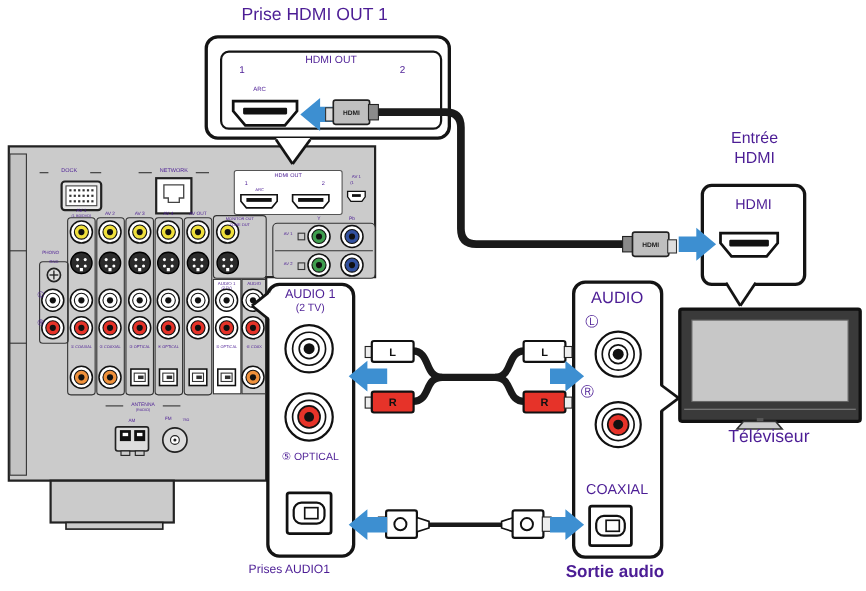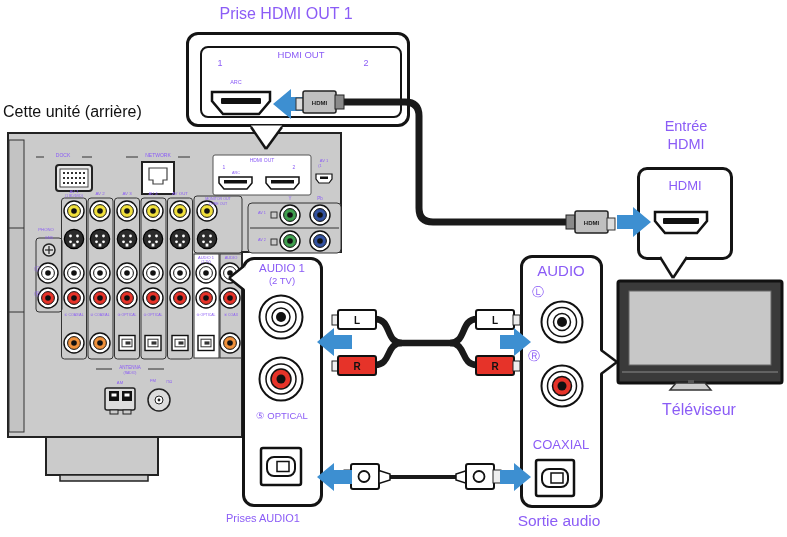--- a/index.html
+++ b/index.html
@@ -7,7 +7,7 @@
           font-family:"Liberation Sans","DejaVu Sans",sans-serif;color:#111;}
   .abs{position:absolute;left:0;top:0;}
   svg{display:block;}
-  .t{position:absolute;transform:translateX(-50%);white-space:nowrap;color:#8b5cf6;line-height:1;text-align:center;}
+  .t{position:absolute;transform:translateX(-50%);white-space:nowrap;color:#4c1d95;line-height:1;text-align:center;}
   .tl{position:absolute;white-space:nowrap;color:#111;line-height:1;}
   .b{font-weight:normal;}
   .big{font-size:16px;}

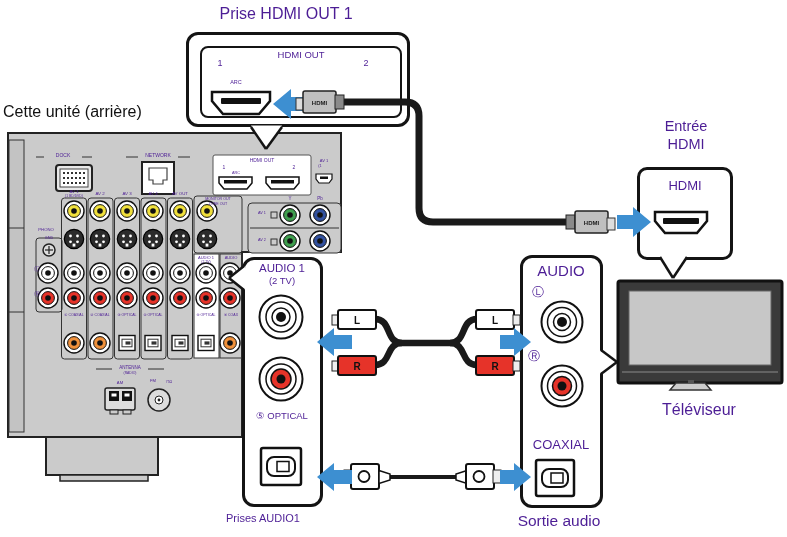--- a/index.html
+++ b/index.html
@@ -407,7 +407,6 @@
   </svg>
 
   <div class="t big" style="left:286px;top:6px;">Prise HDMI OUT 1</div>
-  <div class="tl big" style="left:3px;top:104px;">Cette unité (arrière)</div>
   <div class="t" style="left:686px;top:119px;font-size:14.5px;">Entrée</div>
   <div class="t" style="left:686px;top:137px;font-size:14.5px;">HDMI</div>
   <div class="t big" style="left:699px;top:390px;margin-top:12px;">Téléviseur</div>

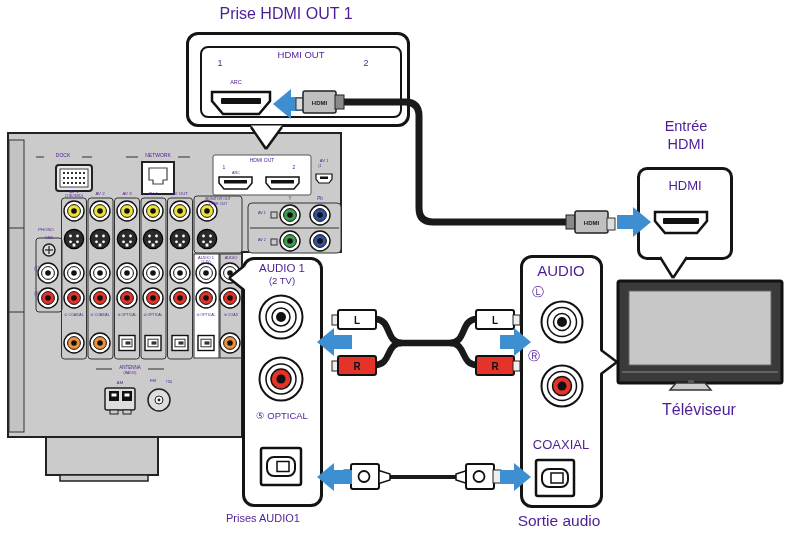--- a/index.html
+++ b/index.html
@@ -409,7 +409,7 @@
   <div class="t big" style="left:286px;top:6px;">Prise HDMI OUT 1</div>
   <div class="t" style="left:686px;top:119px;font-size:14.5px;">Entrée</div>
   <div class="t" style="left:686px;top:137px;font-size:14.5px;">HDMI</div>
-  <div class="t big" style="left:699px;top:390px;margin-top:12px;">Téléviseur</div>
+  <div class="t big" style="left:699px;top:390px;">Téléviseur</div>
   <div class="t" style="left:263px;top:513px;font-size:11px;">Prises AUDIO1</div>
   <div class="t" style="left:559px;top:513px;font-size:15.5px;">Sortie audio</div>
 

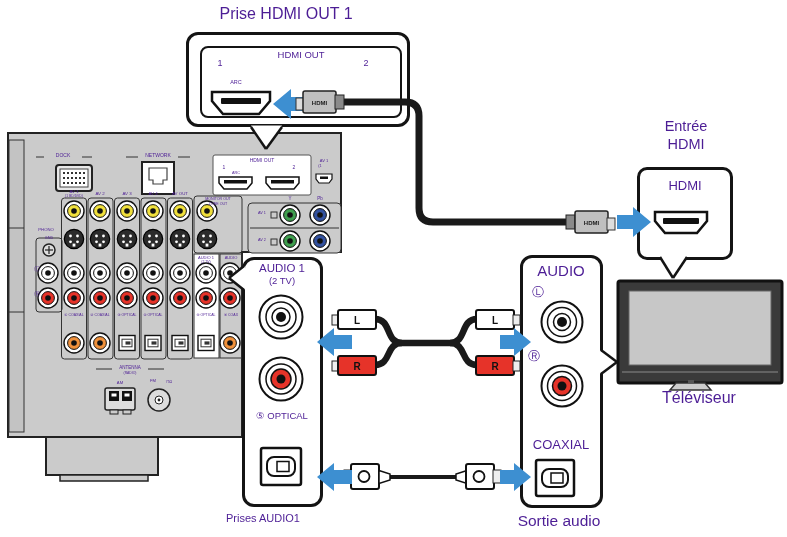--- a/index.html
+++ b/index.html
@@ -411,7 +411,7 @@
   <div class="t" style="left:686px;top:137px;font-size:14.5px;">HDMI</div>
   <div class="t big" style="left:699px;top:390px;">Téléviseur</div>
   <div class="t" style="left:263px;top:513px;font-size:11px;">Prises AUDIO1</div>
-  <div class="t" style="left:559px;top:513px;font-size:15.5px;">Sortie audio</div>
+  <div class="t" style="left:559px;top:513px;font-size:15.5px;font-weight:bold;">Sortie audio</div>
 
 </div>
 

